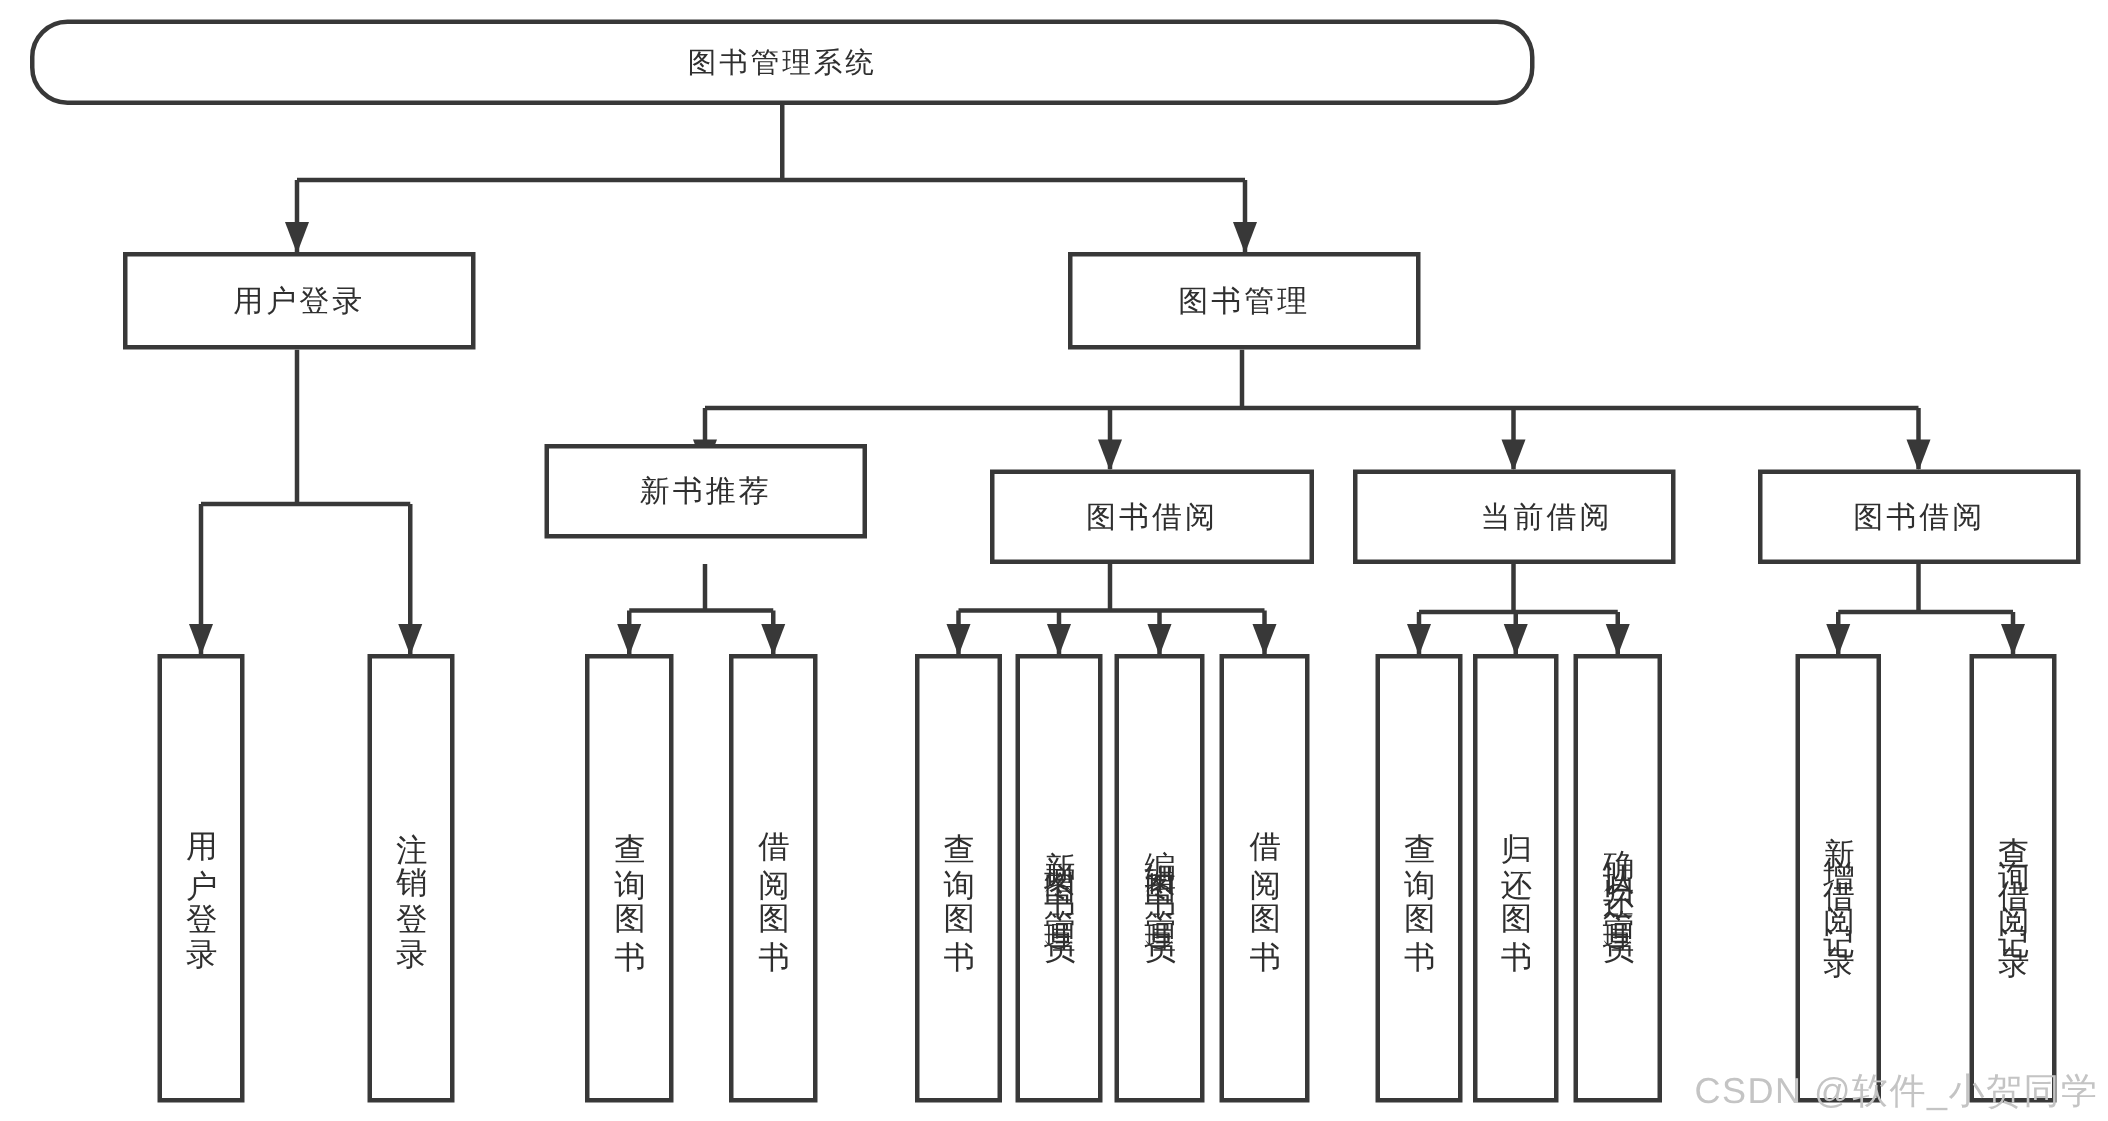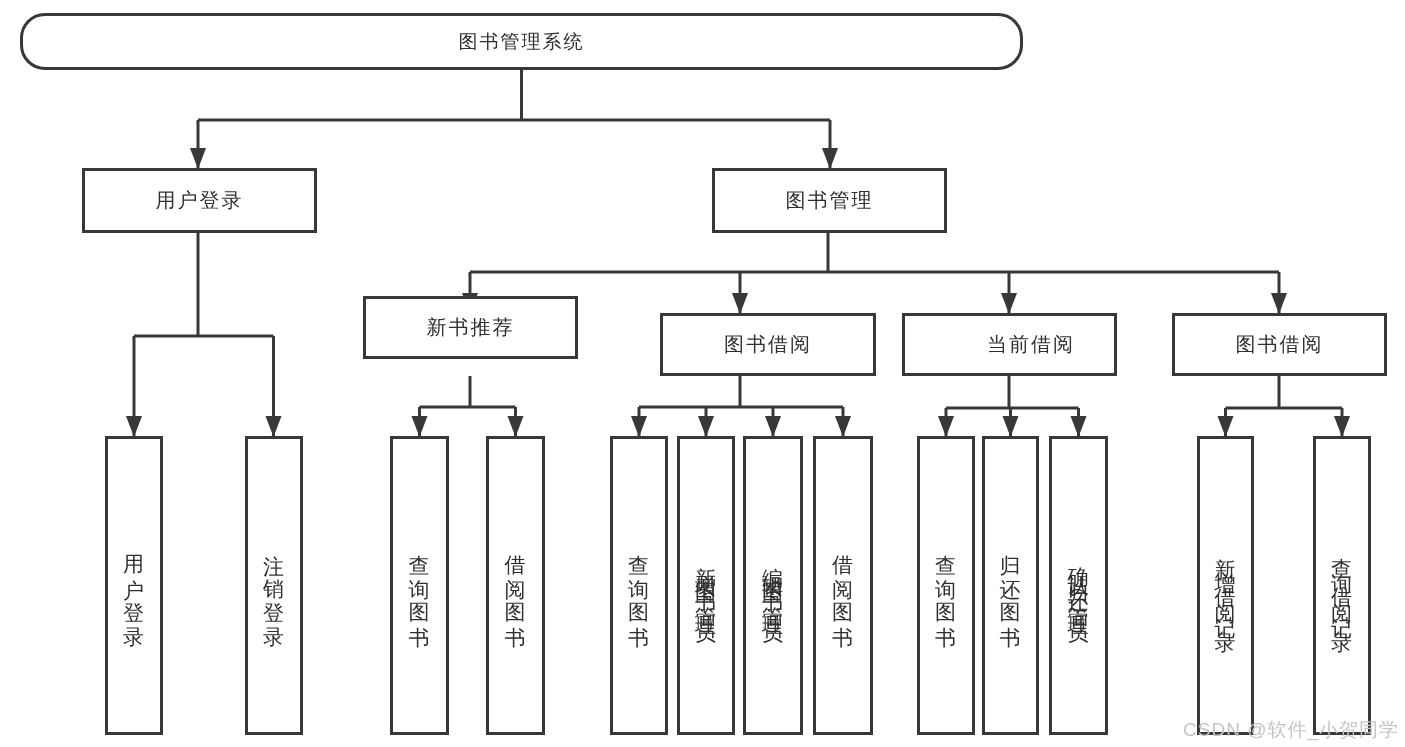--- a/index.html
+++ b/index.html
@@ -23,7 +23,7 @@
   .leaf.len6 .lbl{letter-spacing:15px;}
   .leaf.len9 .lbl{letter-spacing:8px;}
   #watermark{
-    position:absolute;right:6px;bottom:4px;font-size:19px;color:#c4c4c4;
+    position:absolute;right:6px;bottom:4px;font-size:24px;color:#c4c4c4;
     letter-spacing:1px;z-index:20;white-space:nowrap;
   }
 </style>

